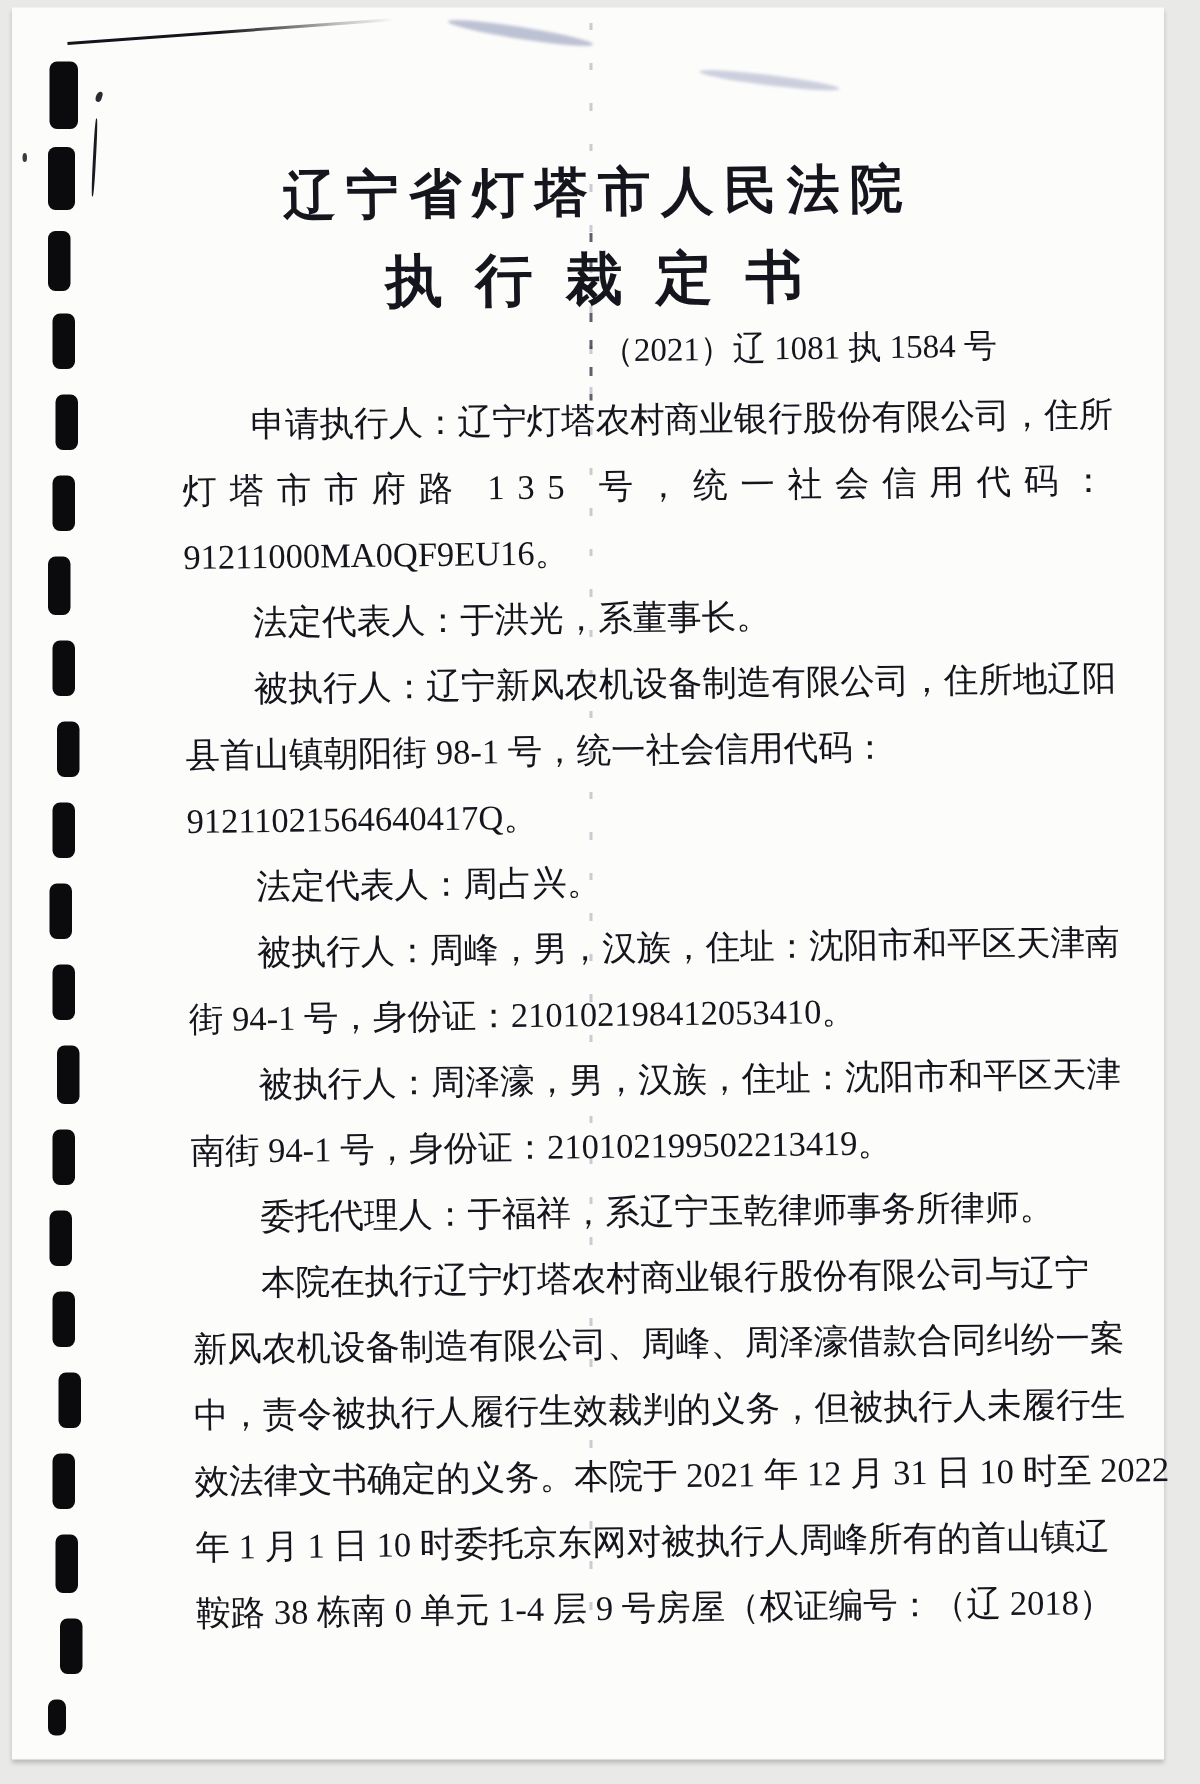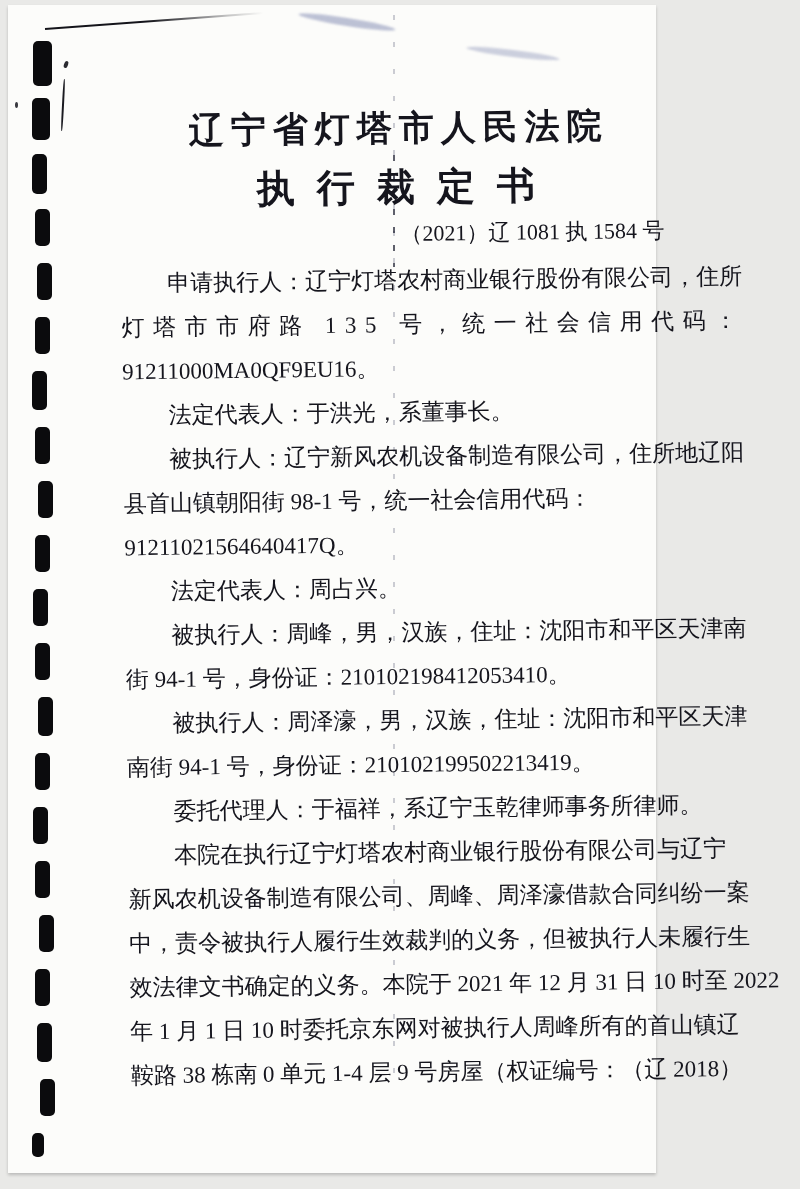--- a/index.html
+++ b/index.html
@@ -11,7 +11,7 @@
   }
   .page {
     position: absolute; left: 8px; top: 5px;
-    width: 648px; height: 1168px;
+    width: 768px; height: 1168px;
     background: #fcfcfa;
     box-shadow: 0 2px 3px rgba(0,0,0,.20);
   }

